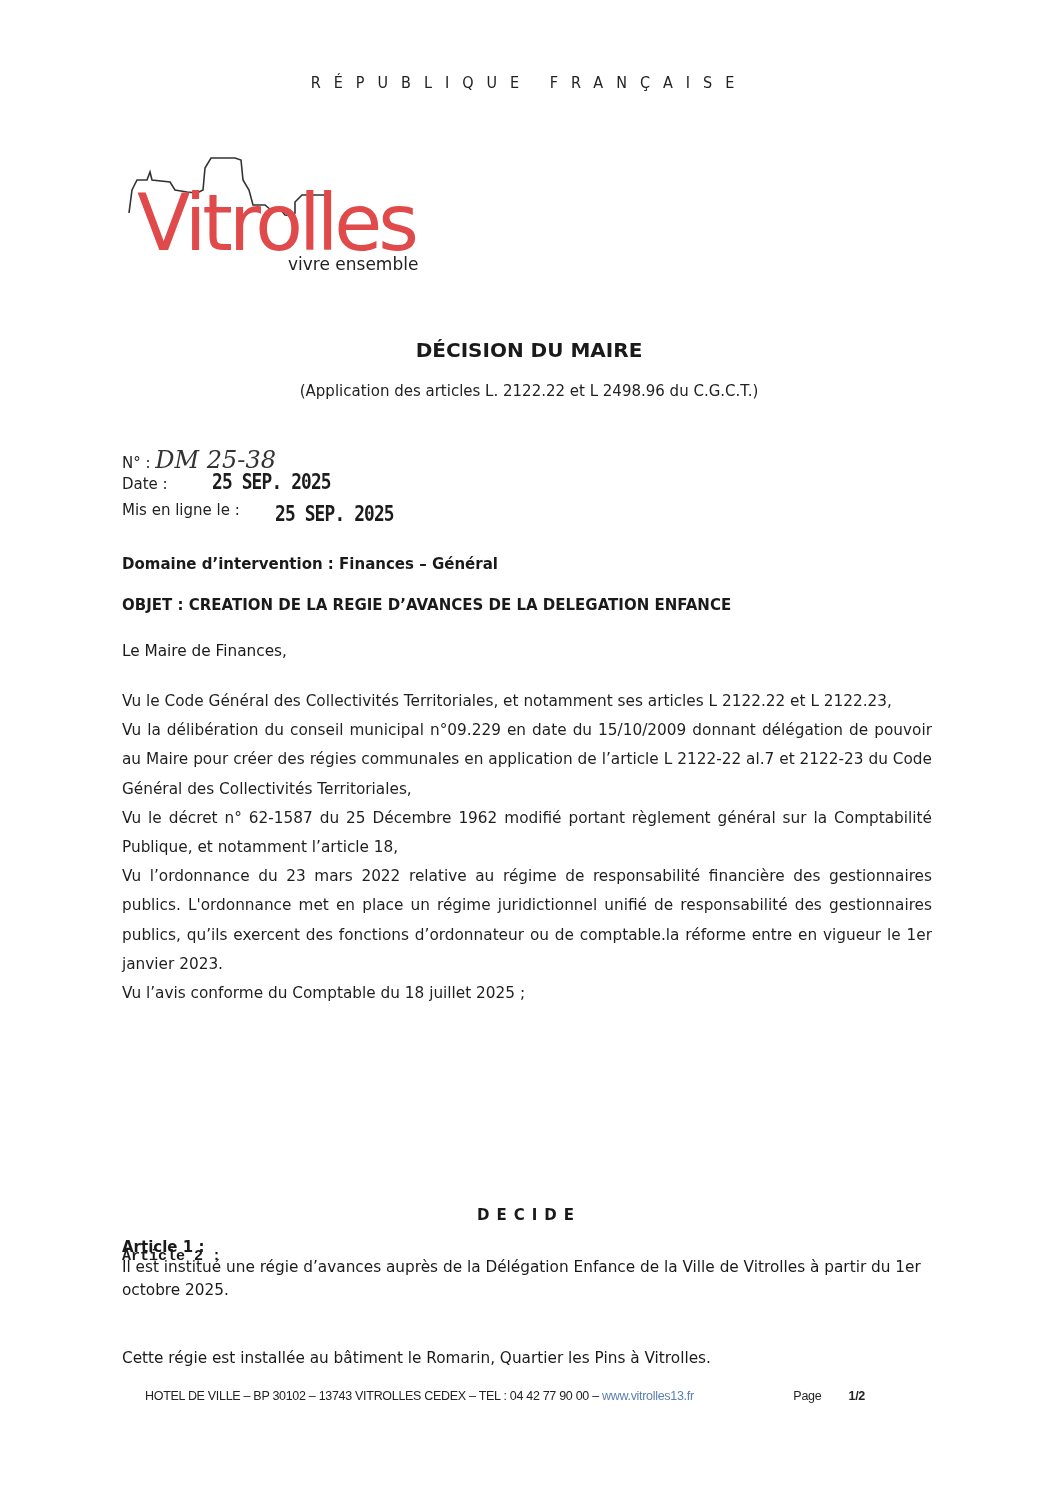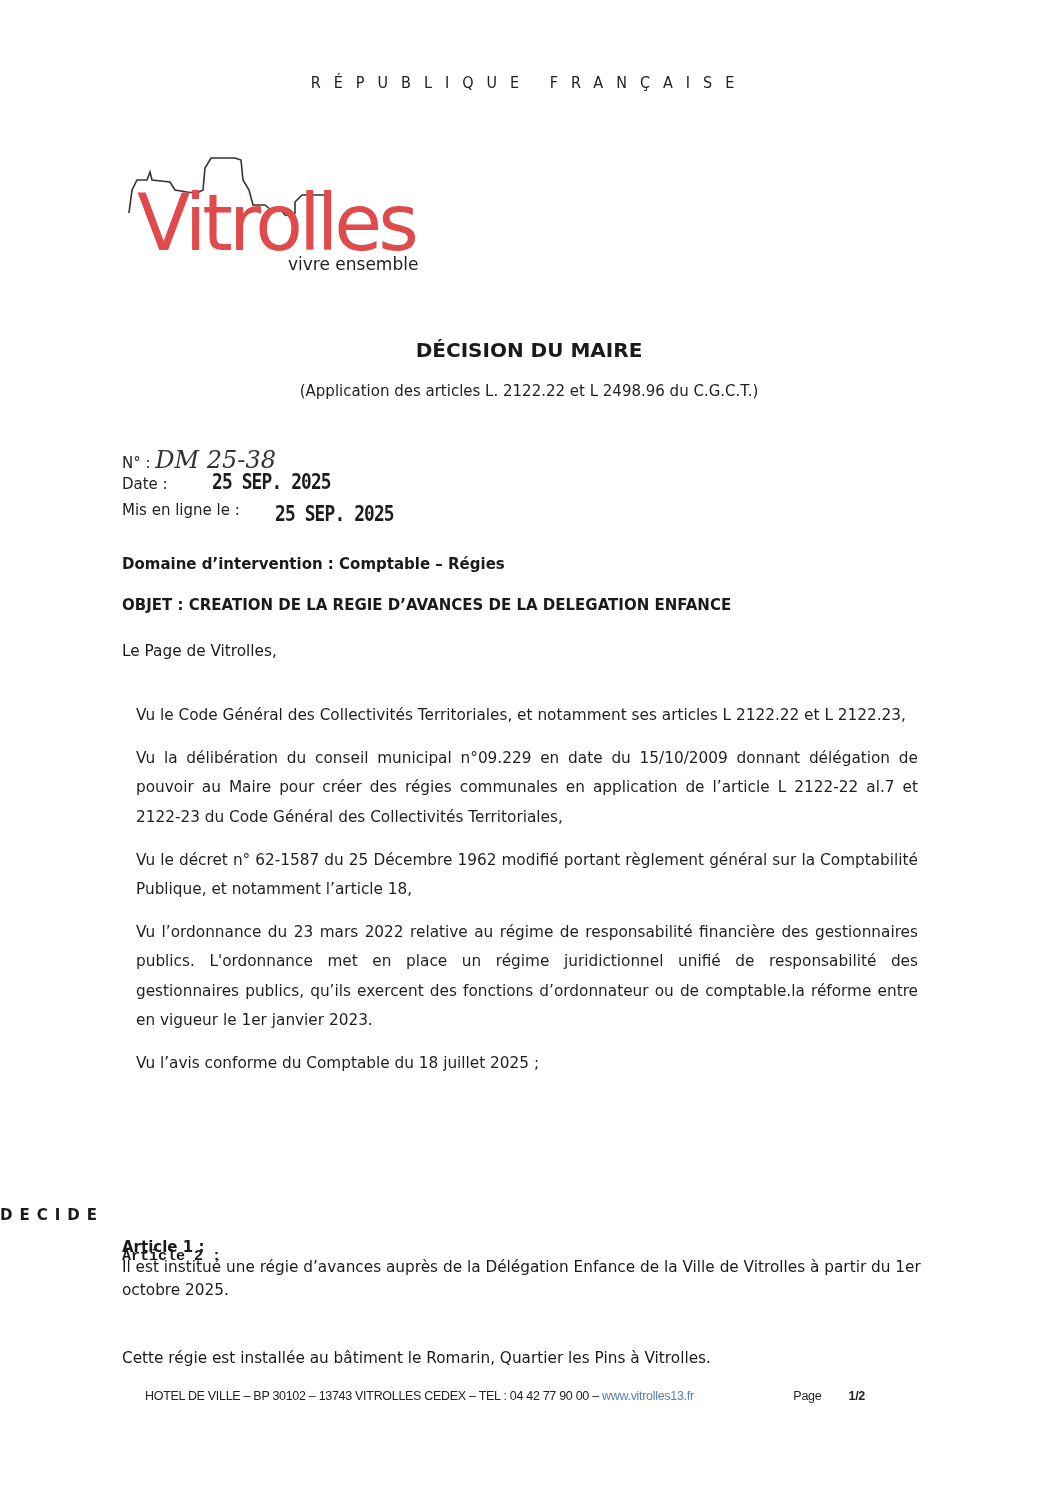--- a/index.html
+++ b/index.html
@@ -56,7 +56,7 @@
   <span class="stamp" style="margin-left:30px; position:relative; top:6px;">25 SEP. 2025</span>
 </div>
 
-<div class="abs bold15" style="top:555px; left:122px;">Domaine d’intervention : Comptable – Régies</div>
+<div class="abs bold15" style="top:555px; left:122px;">Domaine d’intervention : Finances – Général</div>
 <div class="abs bold15" style="top:596px; left:122px;">OBJET : CREATION DE LA REGIE D’AVANCES DE LA DELEGATION ENFANCE</div>
 <div class="abs" style="top:642px; left:122px; font-size:15.3px;">Le Page de Vitrolles,</div>
 

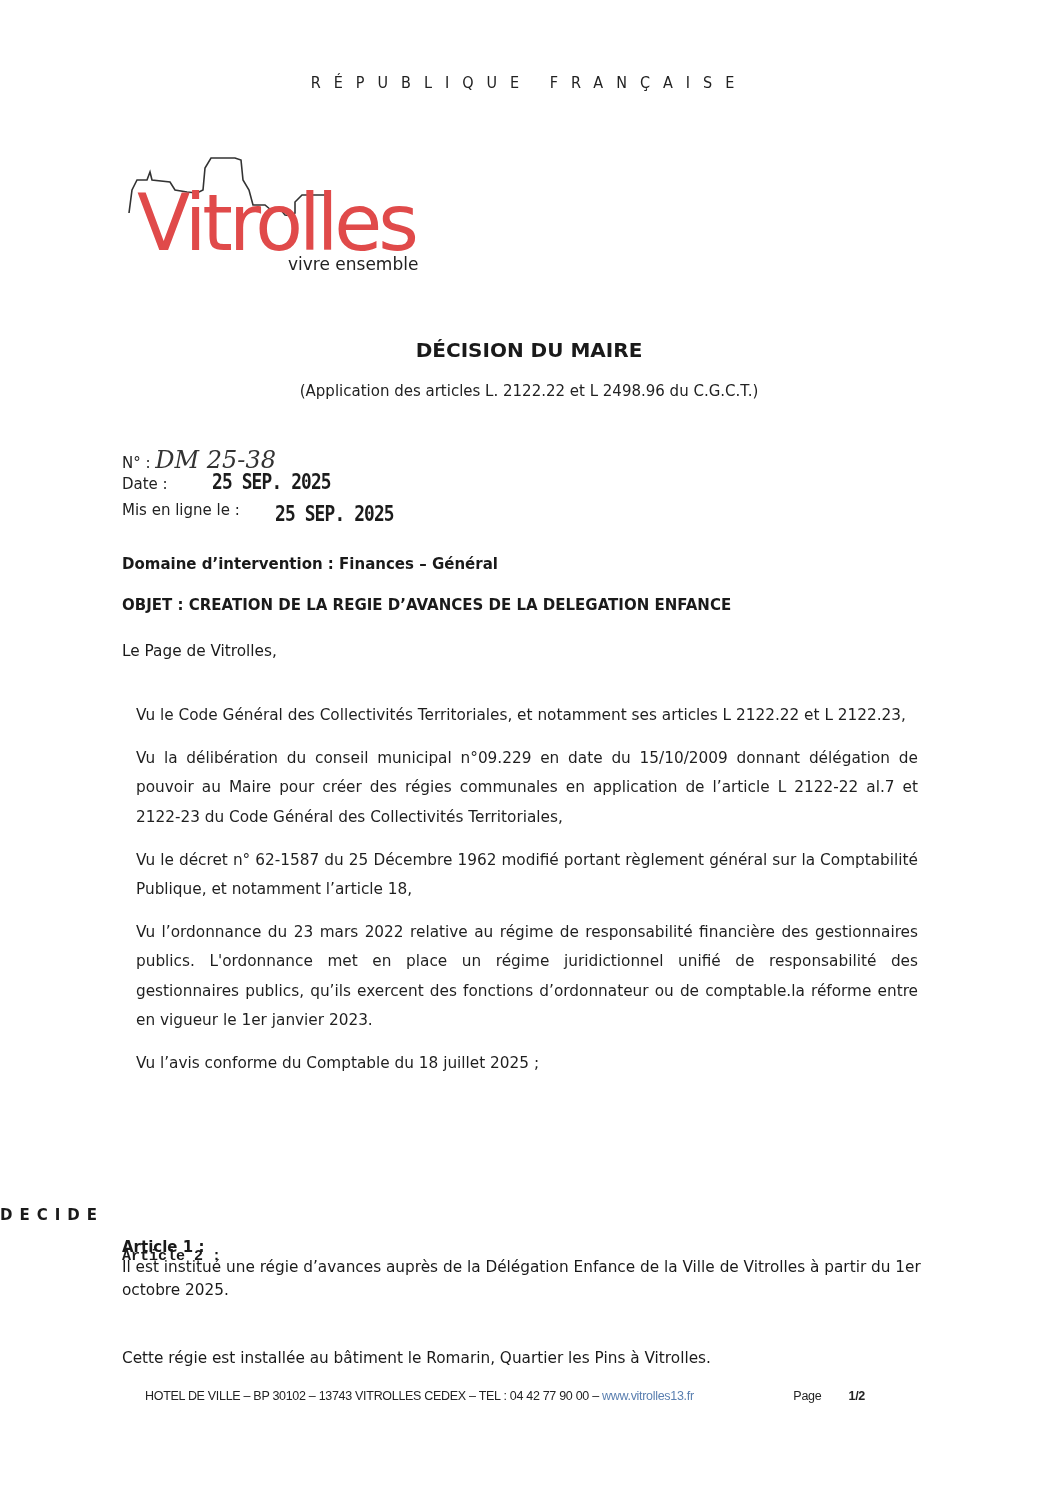--- a/index.html
+++ b/index.html
@@ -58,7 +58,7 @@
 
 <div class="abs bold15" style="top:555px; left:122px;">Domaine d’intervention : Finances – Général</div>
 <div class="abs bold15" style="top:596px; left:122px;">OBJET : CREATION DE LA REGIE D’AVANCES DE LA DELEGATION ENFANCE</div>
-<div class="abs" style="top:642px; left:122px; font-size:15.3px;">Le Page de Vitrolles,</div>
+<div class="abs" style="top:642px; left:122px; font-size:15.3px;">Le Maire de Finances,</div>
 
 <div class="abs body-text" style="top:687px;">
   <p>Vu le Code Général des Collectivités Territoriales, et notamment ses articles L 2122.22 et L 2122.23,</p>

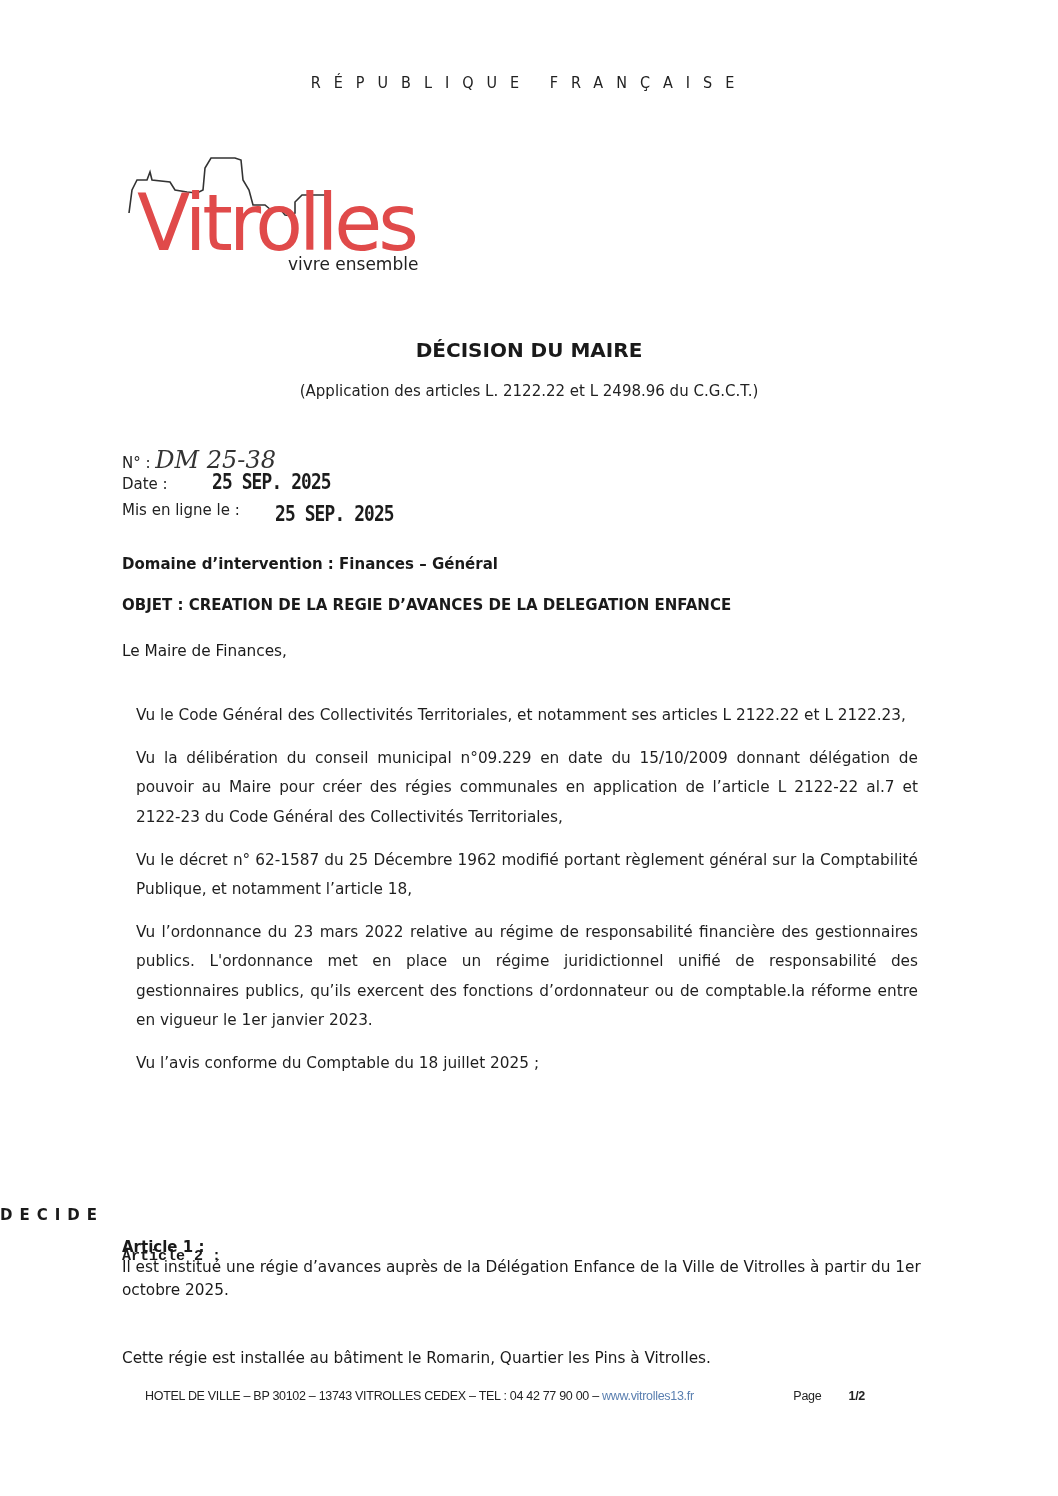--- a/index.html
+++ b/index.html
@@ -17,7 +17,7 @@
   .hand { font-family:"DejaVu Serif", serif; font-size:24px; color:#333; font-style:italic; }
   .bold15 { font-weight:bold; font-size:15px; }
   .body-text { left:122px; width:810px; font-size:15.3px; line-height:29.2px; text-align:justify; color:#1f1f1f; }
-  .body-text p { margin:14px; }
+  .body-text p { margin:0; }
   .decide { top:1206px; left:0; width:1058px; font-weight:bold; font-size:15px; letter-spacing:7px; }
   .article-label { left:122px; font-weight:bold; font-size:15px; }
   .article-text { left:122px; width:815px; font-size:15.3px; line-height:23px; }

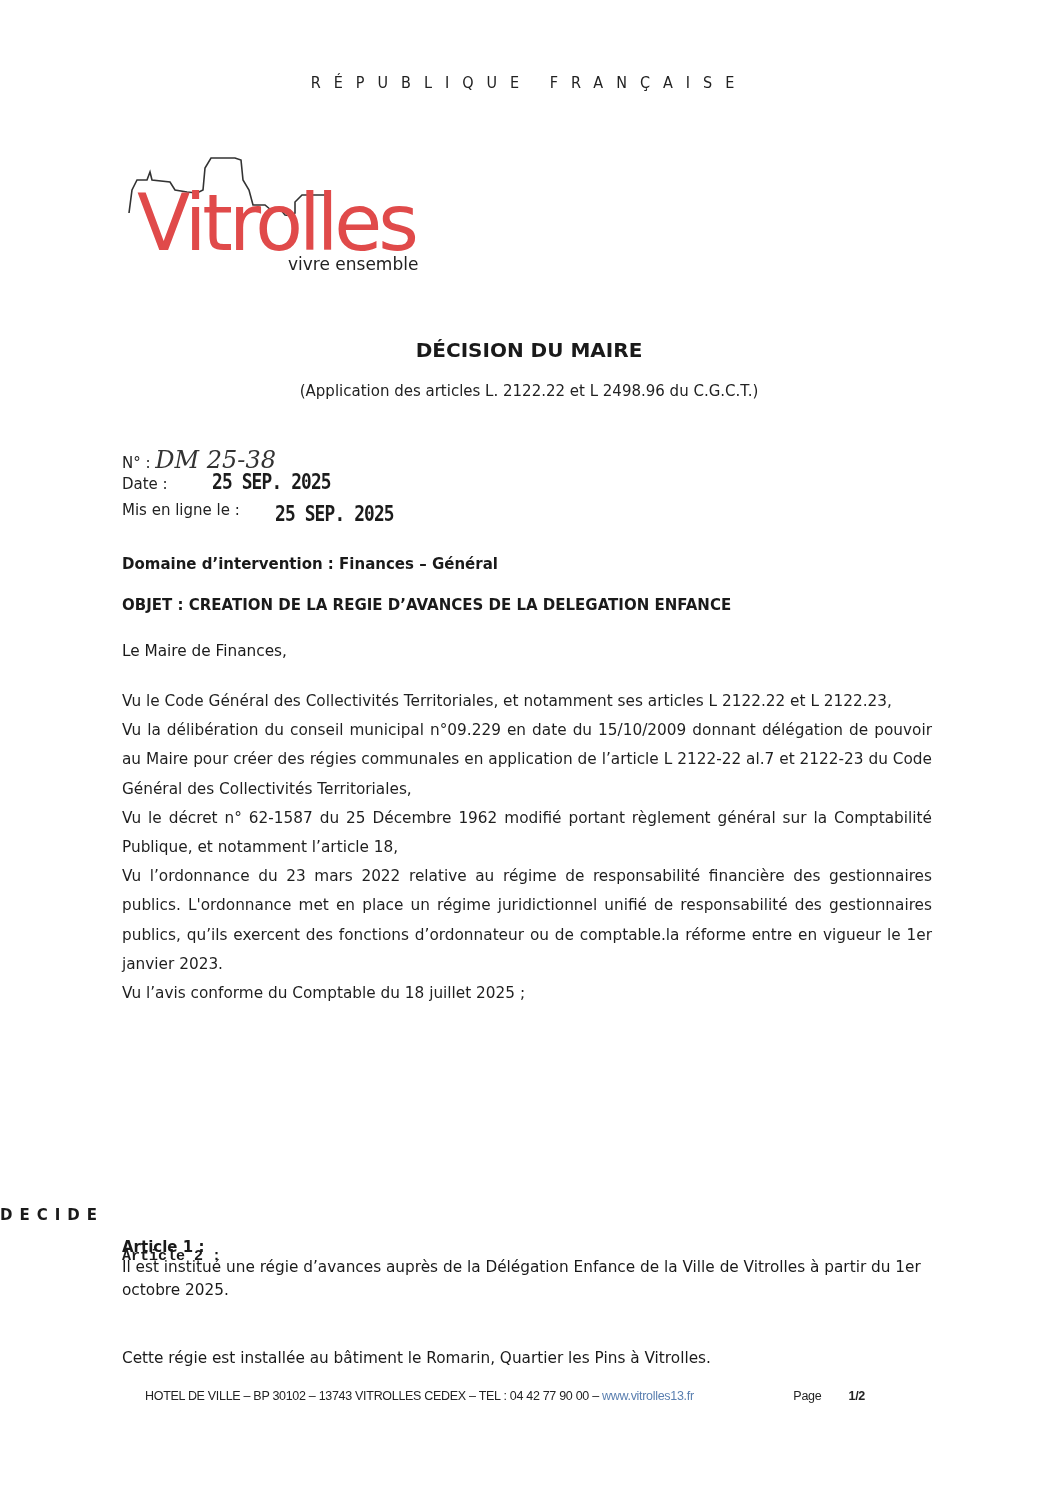--- a/index.html
+++ b/index.html
@@ -18,7 +18,7 @@
   .bold15 { font-weight:bold; font-size:15px; }
   .body-text { left:122px; width:810px; font-size:15.3px; line-height:29.2px; text-align:justify; color:#1f1f1f; }
   .body-text p { margin:0; }
-  .decide { top:1206px; left:0; width:1058px; font-weight:bold; font-size:15px; letter-spacing:7px; }
+  .decide { top:1206px; left:0; width:1058px; text-align:center; font-weight:bold; font-size:15px; letter-spacing:7px; }
   .article-label { left:122px; font-weight:bold; font-size:15px; }
   .article-text { left:122px; width:815px; font-size:15.3px; line-height:23px; }
   .footer { top:1389px; left:145px; width:720px; font-family:"Liberation Sans", sans-serif; font-size:12.5px; color:#222; letter-spacing:-0.3px; }

